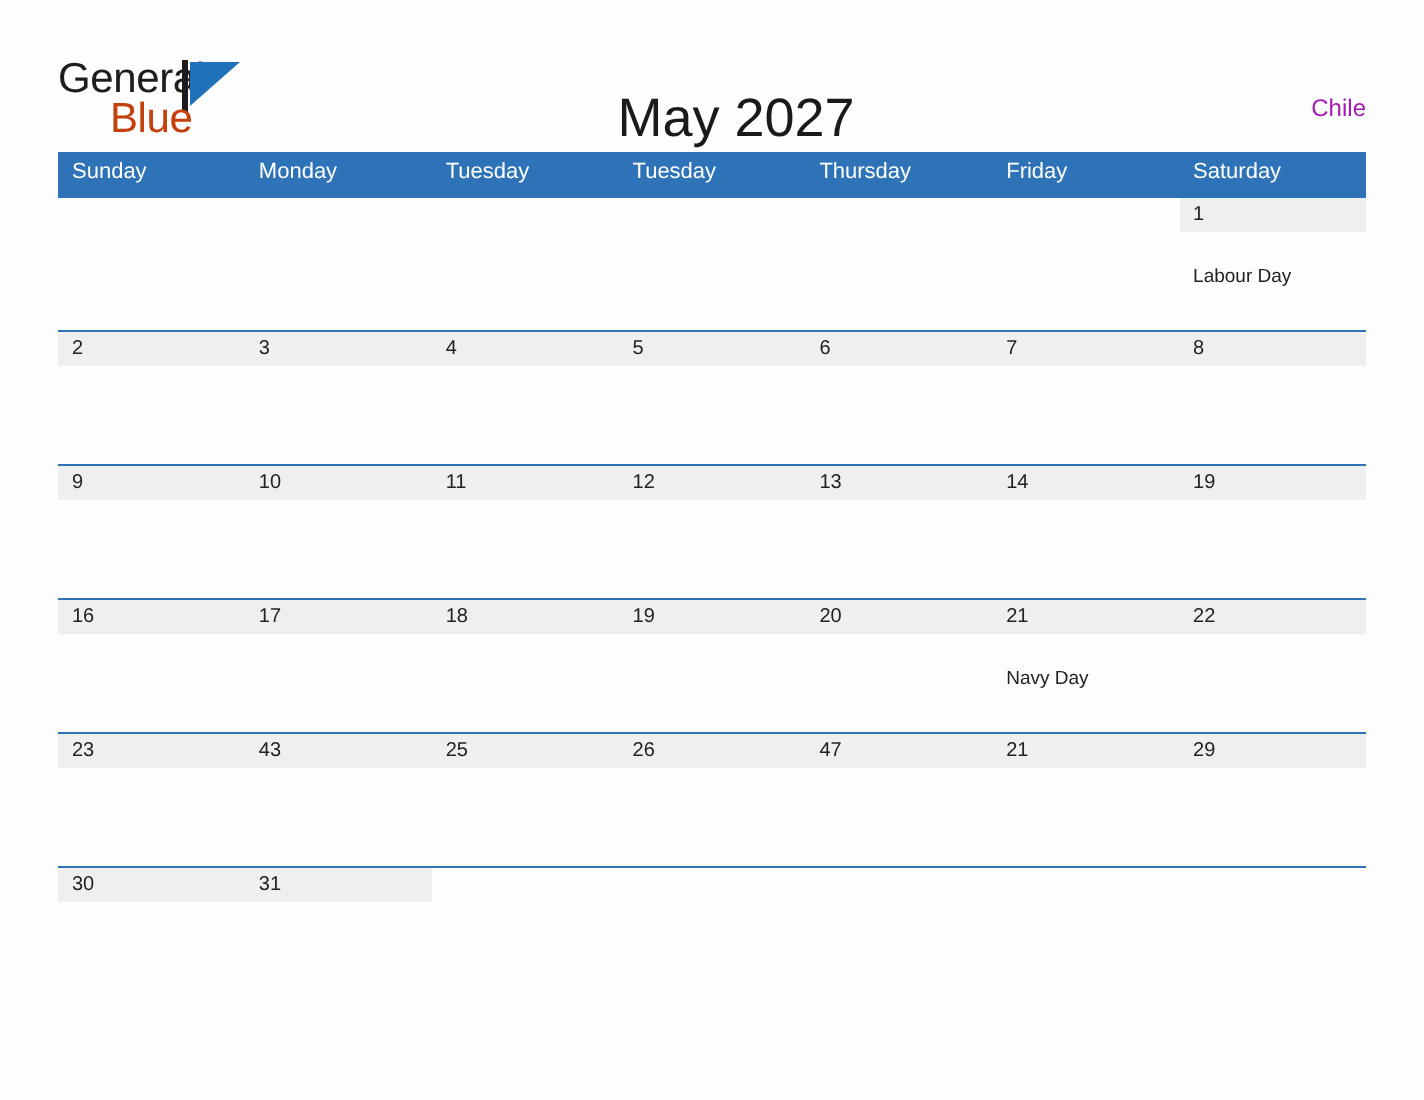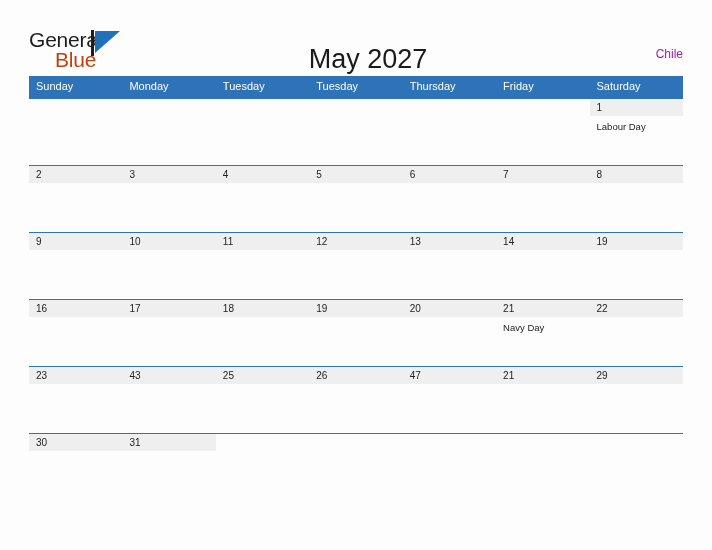--- a/index.html
+++ b/index.html
@@ -155,7 +155,7 @@
     line-height: 13px;
     color: #222222;
     padding-left: 7px;
-    padding-top: 4px;
+    padding-top: 16px;
   }
   .lastrow td {
     border-bottom: none;

